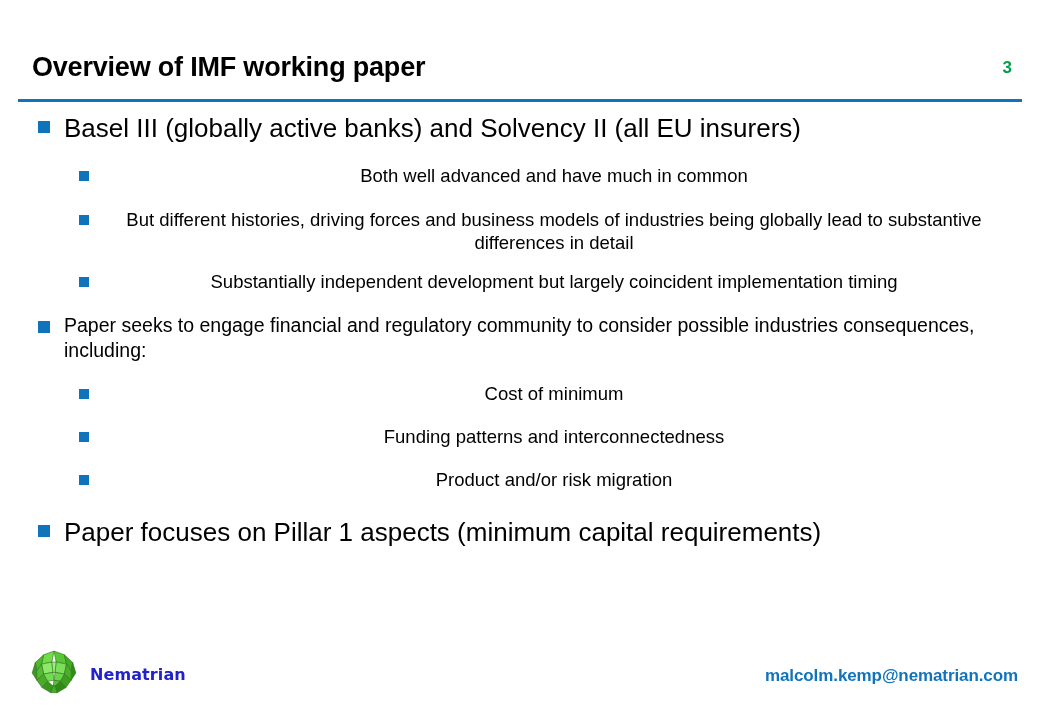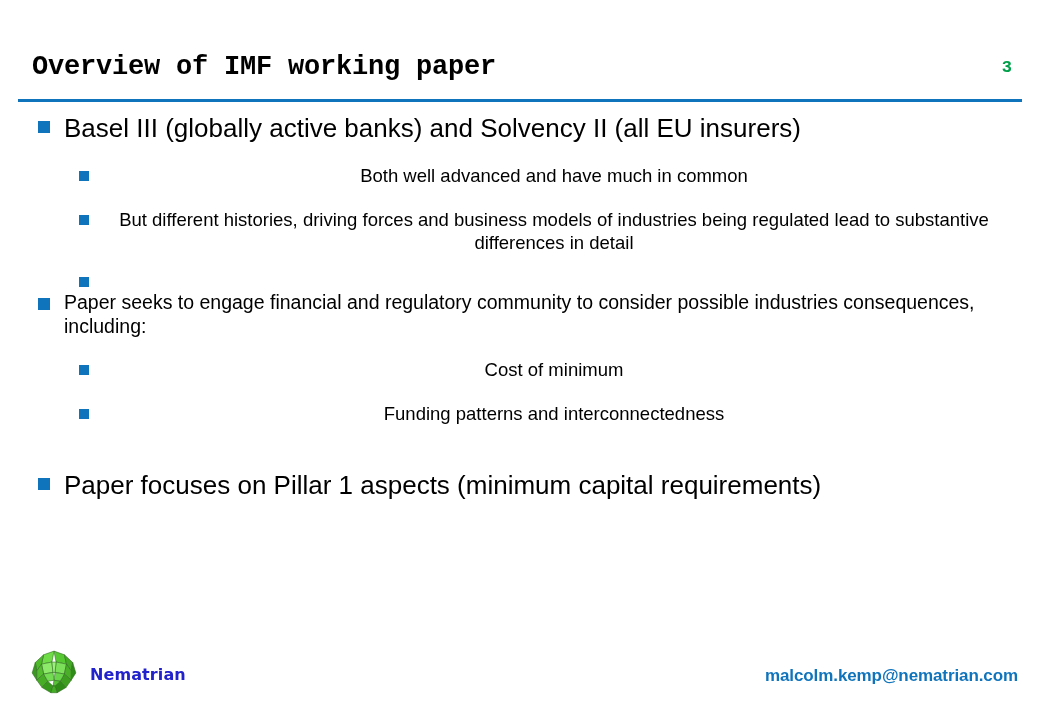--- a/index.html
+++ b/index.html
@@ -25,7 +25,6 @@
     top: 52px;
     width: 1040px;
     height: 46px;
-    font-family: Liberation Mono, monospace;
   }
   .slide-title {
     position: absolute;

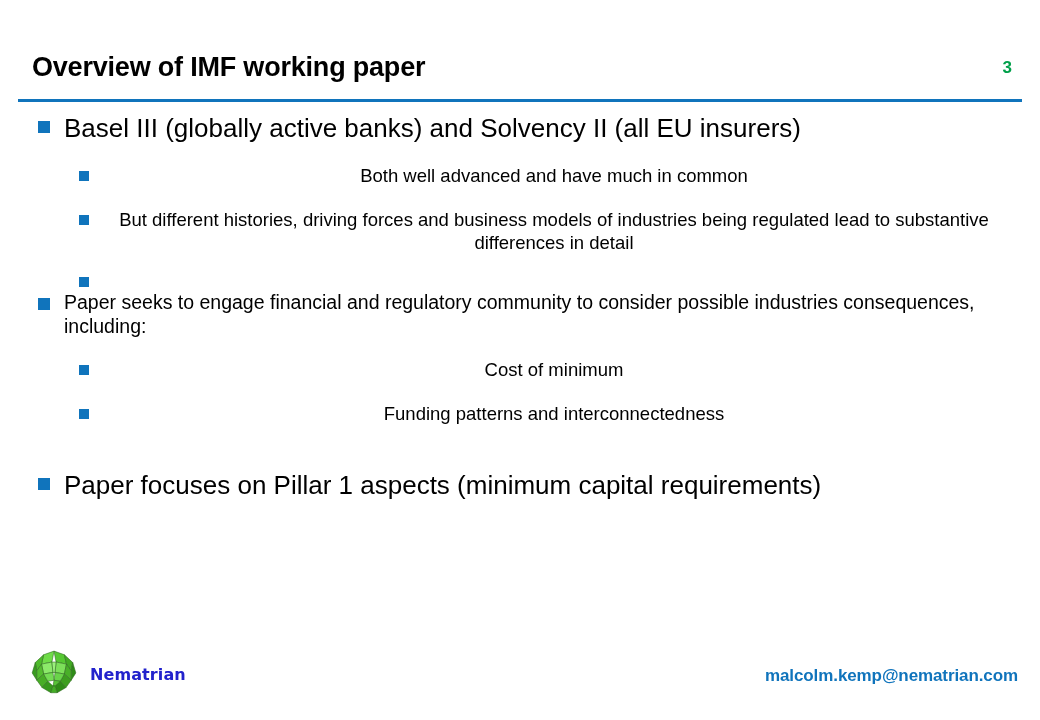--- a/index.html
+++ b/index.html
@@ -186,7 +186,7 @@
 
     <div class="bullet-row lvl2">
       <span class="marker"></span>
-      <span class="txt">But different histories, driving forces and business models of industries being regulated lead to substantive differences in detail</span>
+      <span class="txt">But different histories, driving forces and business models of industries being globally lead to substantive differences in detail</span>
     </div>
 
     <div class="sp-16"></div>

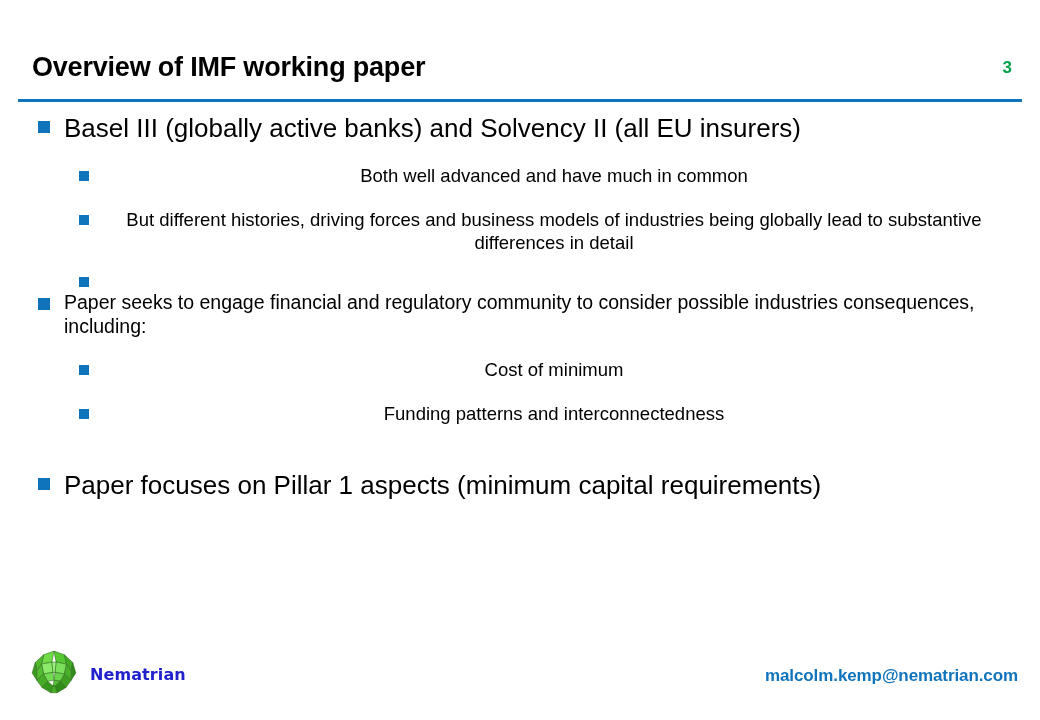--- a/index.html
+++ b/index.html
@@ -193,6 +193,7 @@
 
     <div class="bullet-row lvl2">
       <span class="marker"></span>
+      <span class="txt">Substantially independent development but largely coincident implementation timing</span>
     </div>
 
     <div class="sp-20"></div>

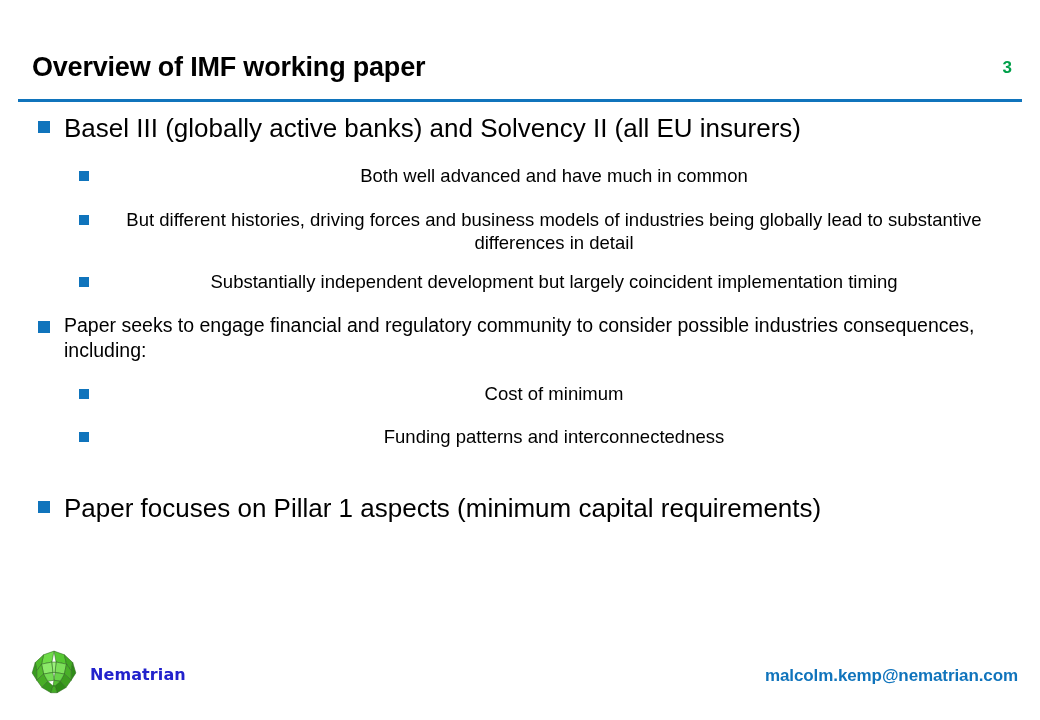--- a/index.html
+++ b/index.html
@@ -219,6 +219,10 @@
 
     <div class="sp-20"></div>
 
+    <div class="bullet-row lvl2">
+      <span class="marker"></span>
+      <span class="txt">Product and/or risk migration</span>
+    </div>
 
     <div class="sp-24"></div>
 

